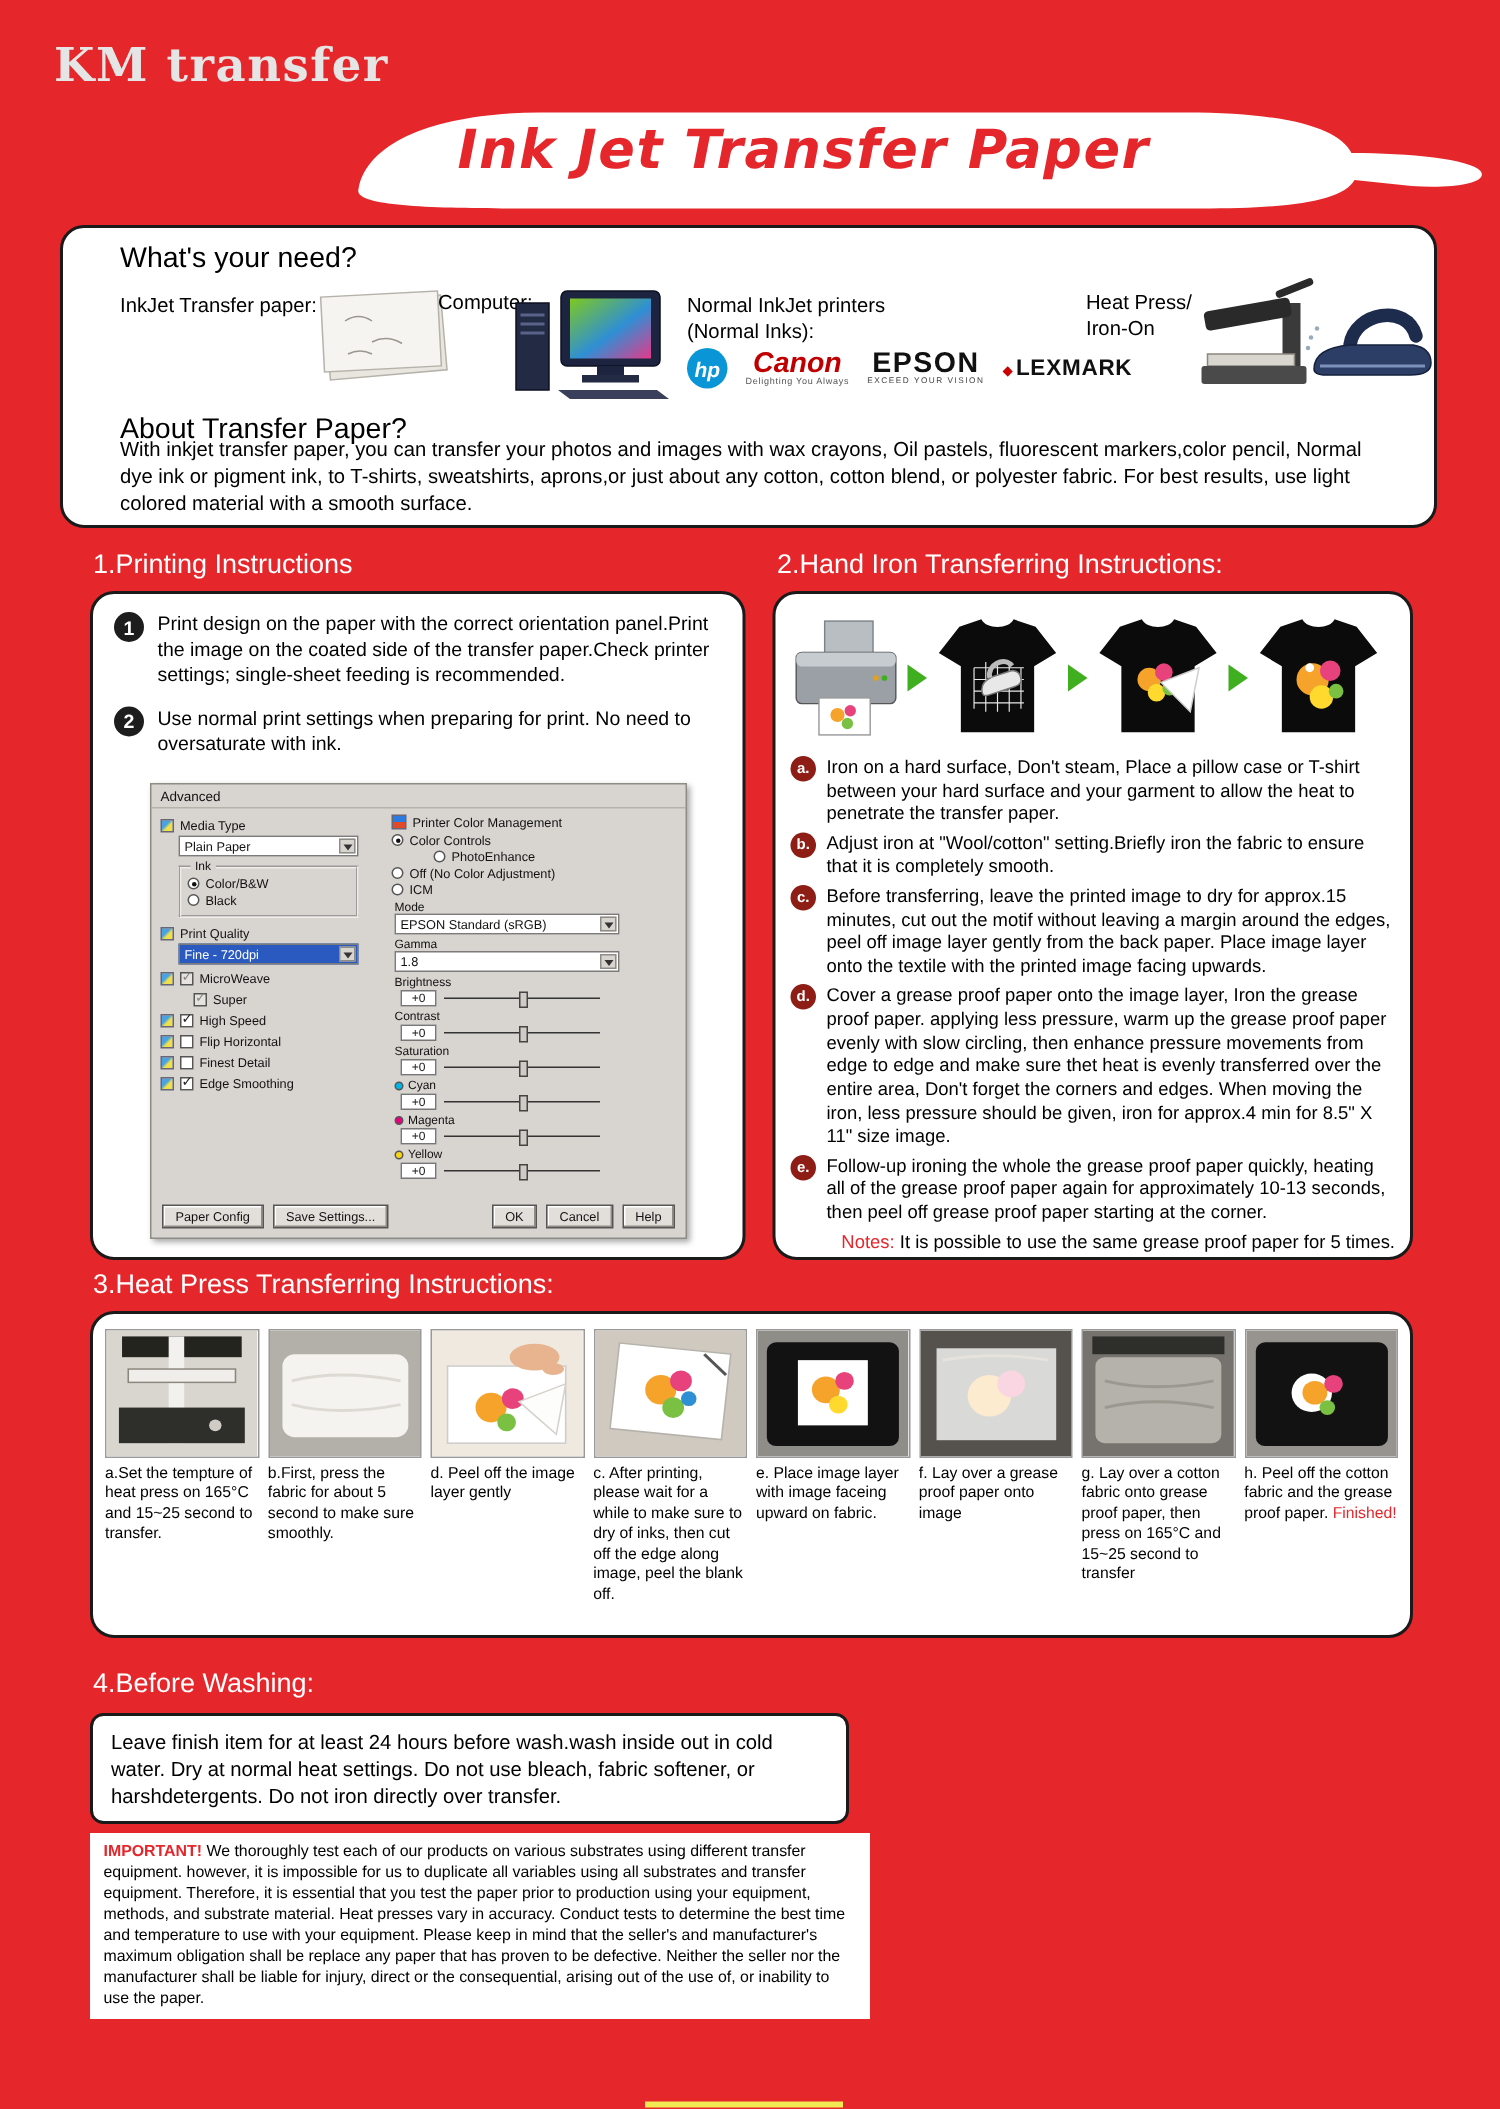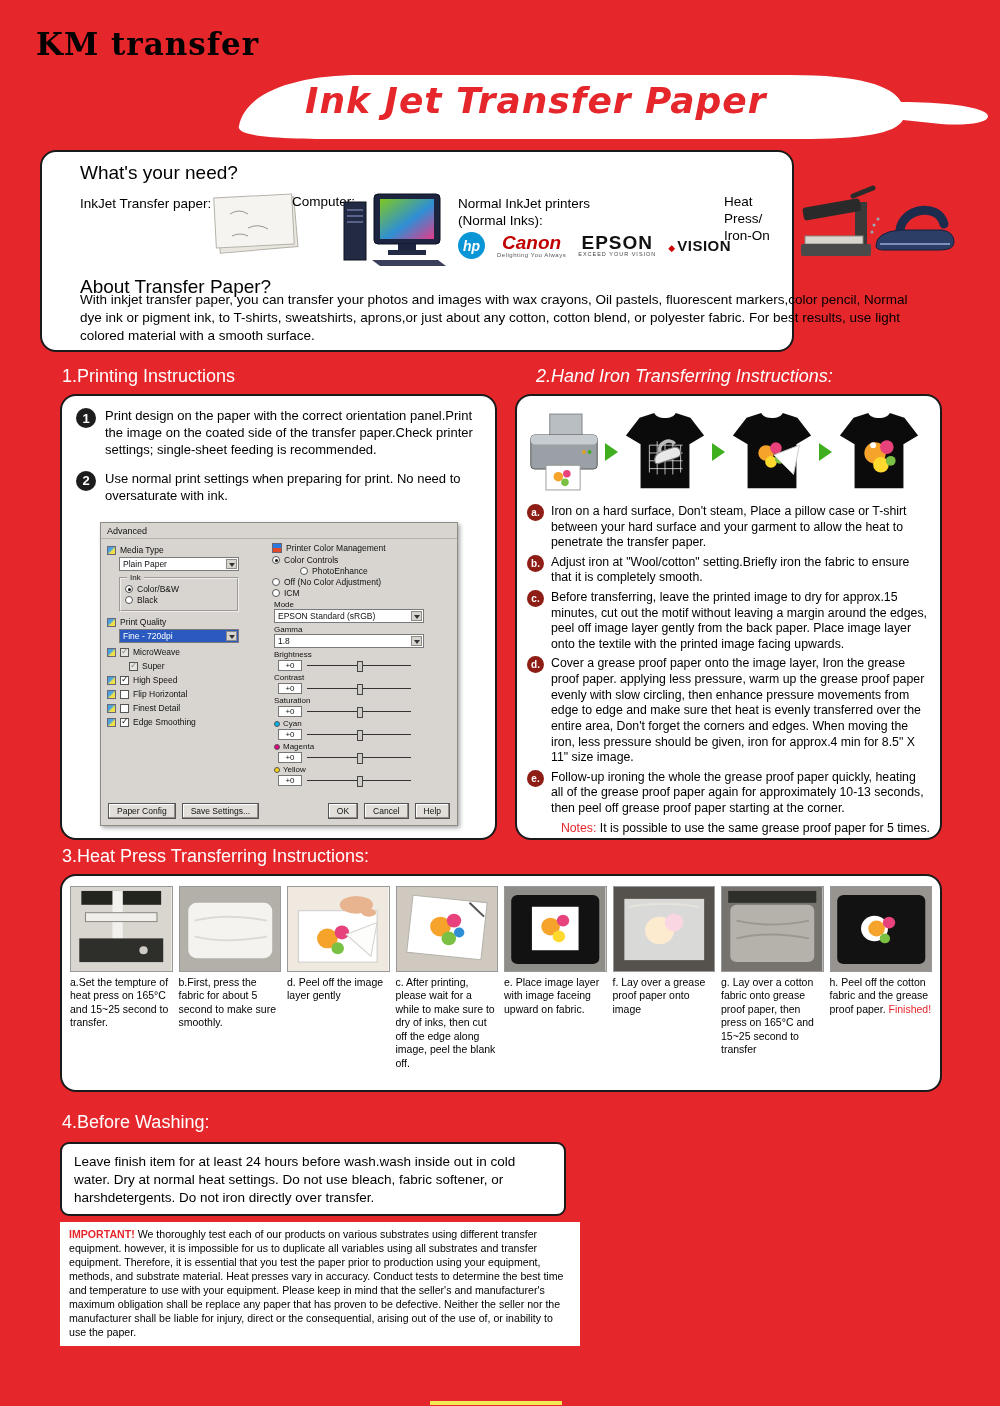--- a/index.html
+++ b/index.html
@@ -9,7 +9,7 @@
 
   
   .brand { position:absolute; left:36px; top:26px; font-family:"DejaVu Serif", serif;
-           font-weight:bold; font-size:31px; color:#000000; letter-spacing:1px; }
+           font-weight:bold; font-size:31px; color:#e5e5e5; letter-spacing:1px; }
   .banner { position:absolute; left:225px; top:66px; width:775px; height:80px; }
   .banner svg { position:absolute; left:0; top:0; }
   .banner-title { position:absolute; left:80px; top:14px; font-size:36px; font-weight:bold;

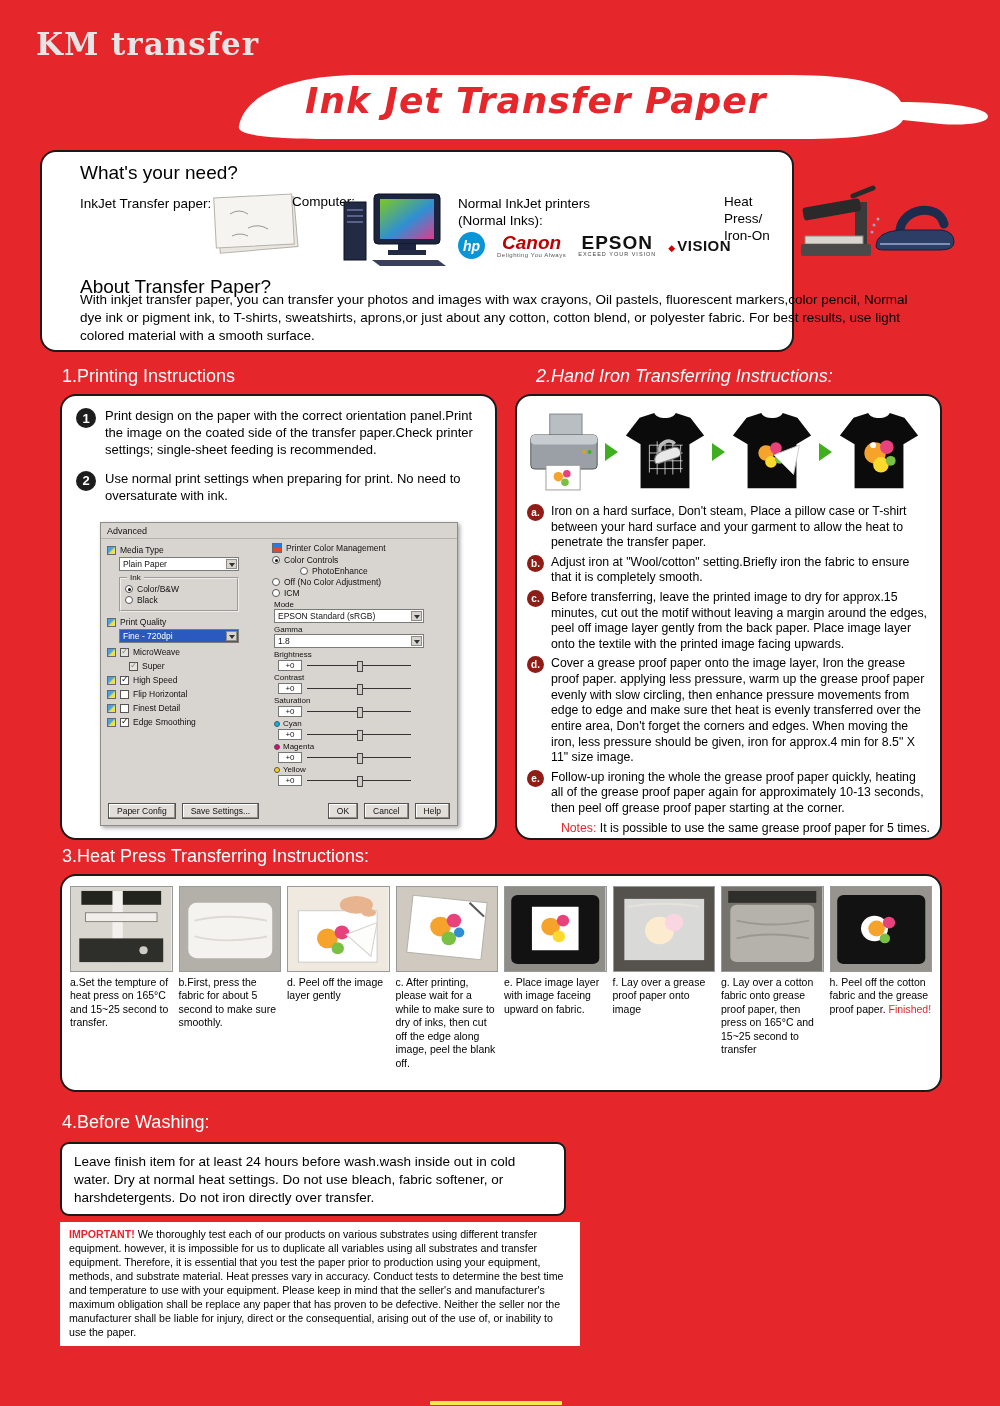--- a/index.html
+++ b/index.html
@@ -19,7 +19,7 @@
   .panel { position:absolute; background:#fff; border:2px solid #1a1a1a; border-radius:16px; }
 
   
-  #needs-panel { left:40px; top:150px; width:754px; height:202px; }
+  #needs-panel { left:40px; top:150px; width:918px; height:202px; }
   .need-title  { position:absolute; left:38px; top:10px;  font-size:19px; color:#000; }
   .about-title { position:absolute; left:38px; top:124px; font-size:19px; color:#000; }
   .about-body  { position:absolute; left:38px; top:139px; width:848px; font-size:13.5px; line-height:1.33; color:#000; }

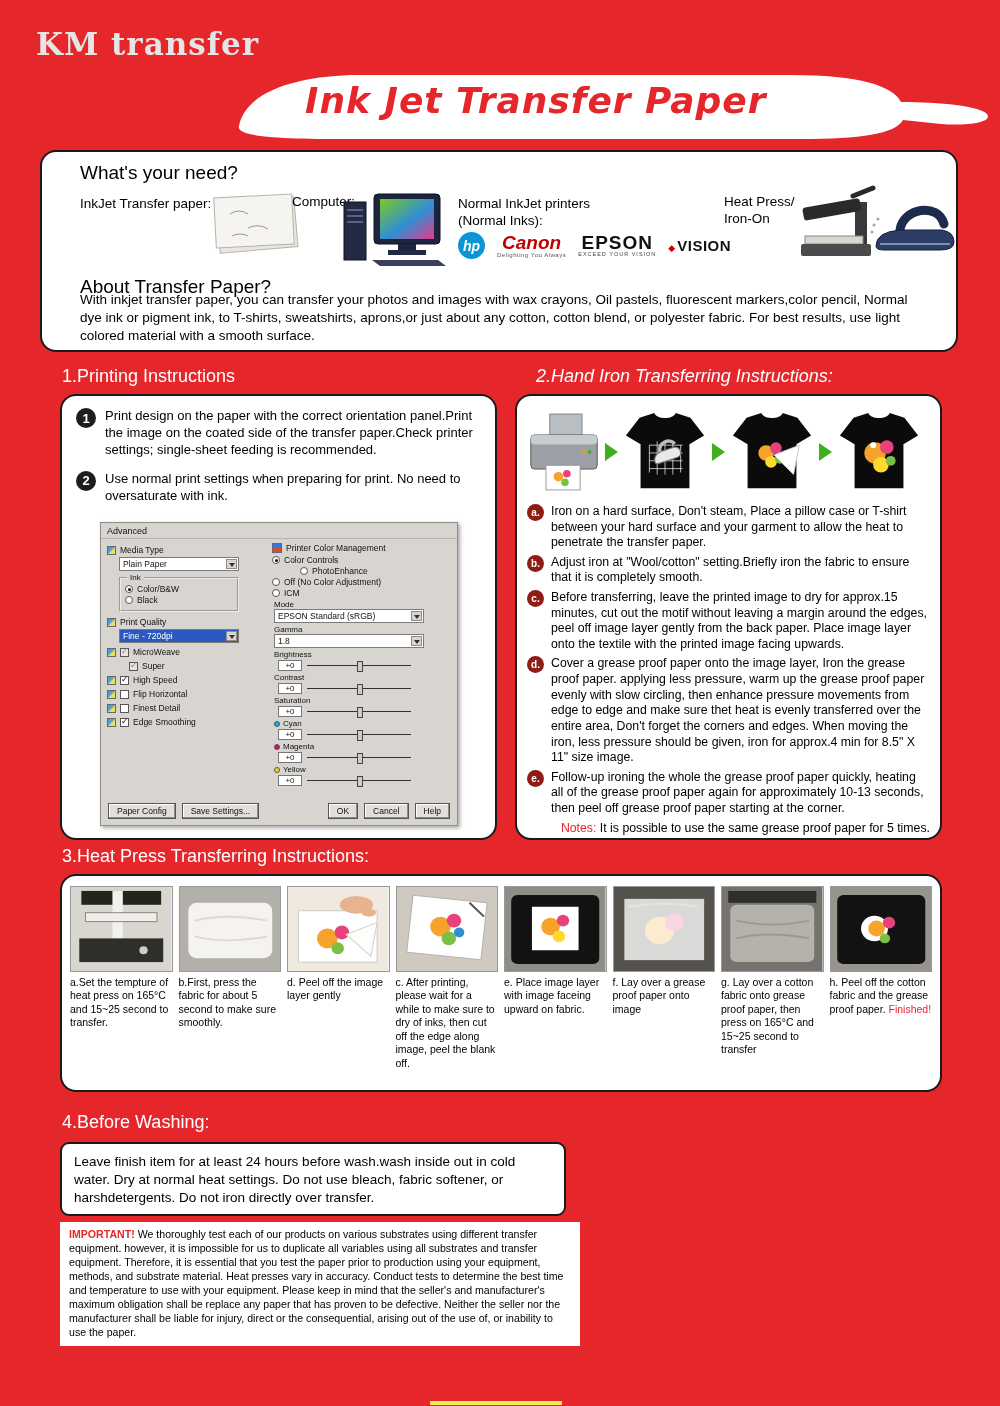--- a/index.html
+++ b/index.html
@@ -182,7 +182,7 @@
       </div>
       <div class="lex-wrap">
         <span class="lex-diamond"></span>
-        <span class="lex-txt">VISION</span>
+        <span class="lex-txt">LEXMARK</span>
       </div>
     </div>
 

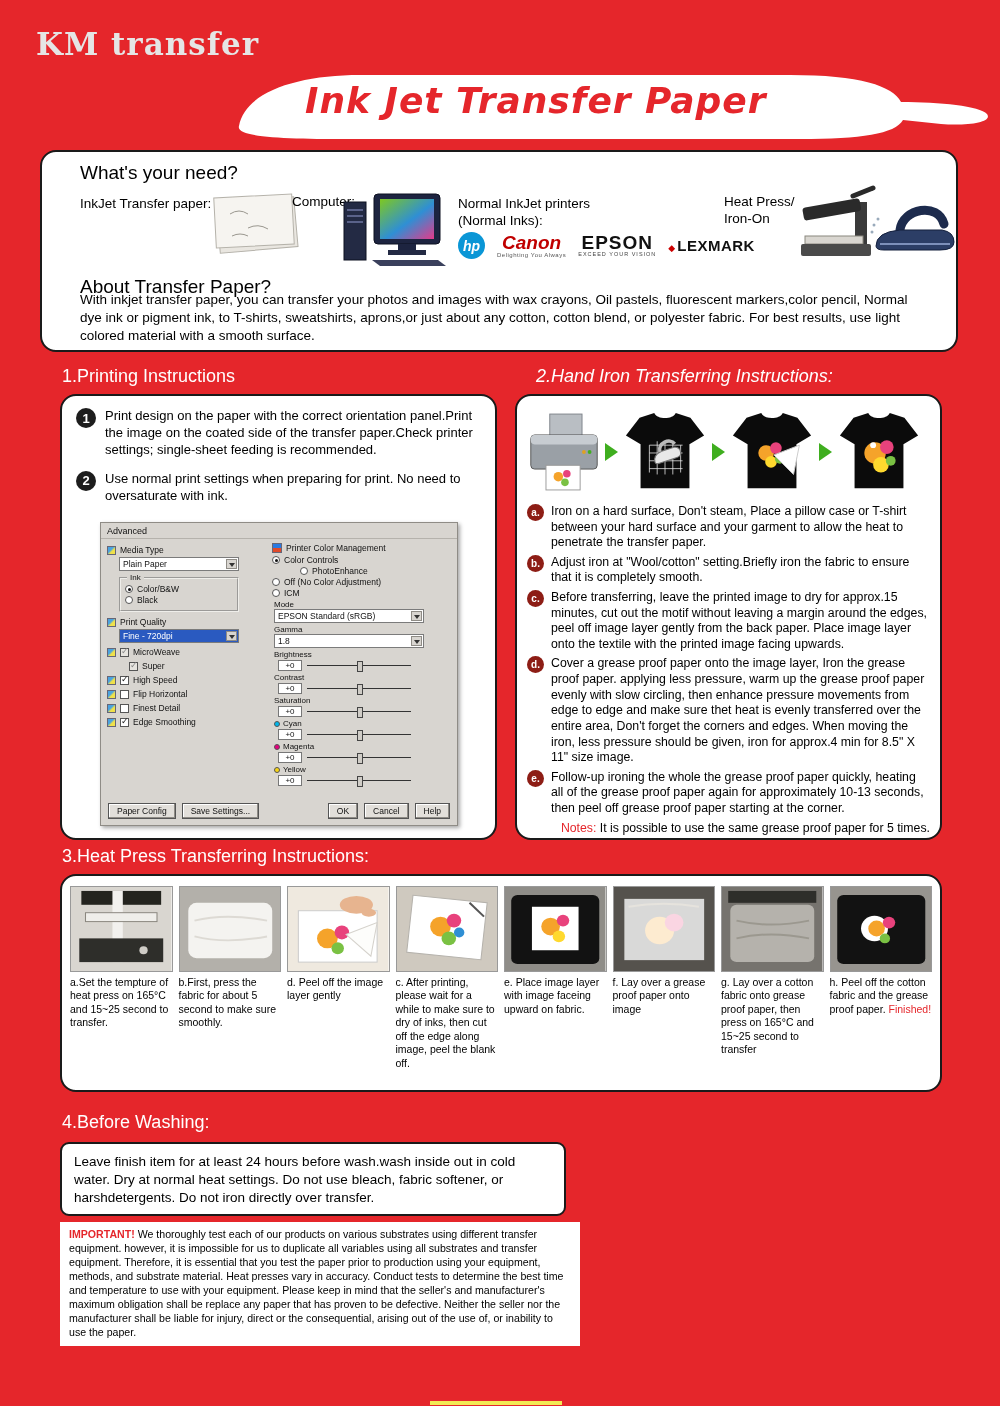--- a/index.html
+++ b/index.html
@@ -48,7 +48,7 @@
   
   .sec-title { position:absolute; color:#fff; font-size:18px; }
   #t-print { left:62px;  top:366px; }
-  #t-iron  { left:536px; top:366px;font-style:italic; }
+  #t-iron  { left:518px; top:366px; }
   #t-press { left:62px;  top:846px; }
   #t-wash  { left:62px;  top:1112px; }
 

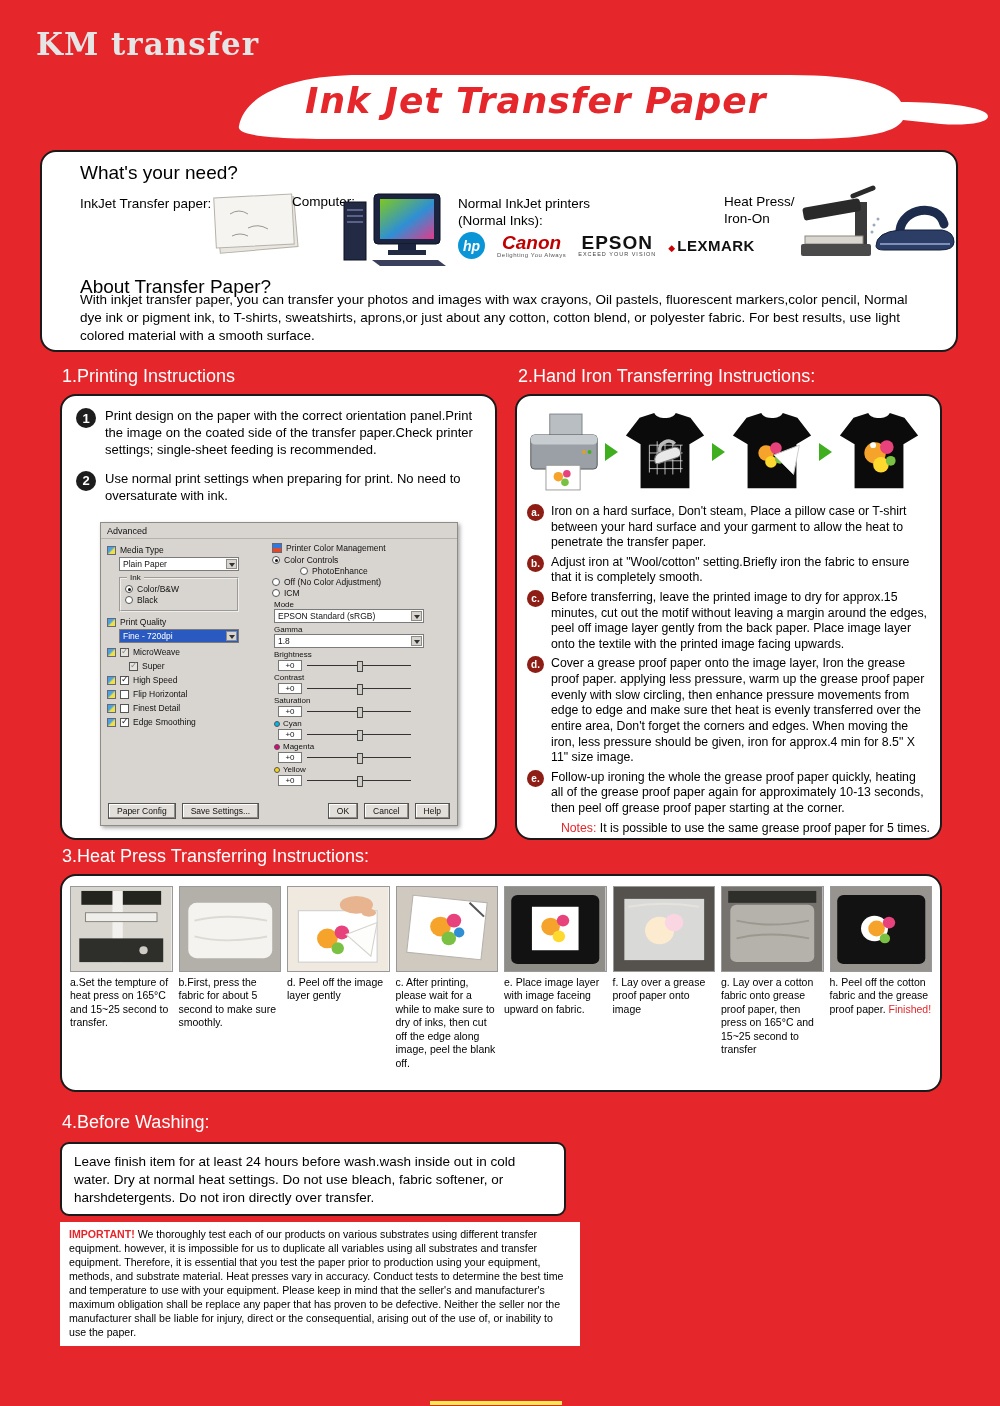--- a/index.html
+++ b/index.html
@@ -66,7 +66,7 @@
             background:#d8d5d0; border:1px solid #8f8c86; box-shadow:2px 2px 4px rgba(0,0,0,.35);
             font-size:8.5px; color:#111; }
   .dlg-title { padding:3px 6px 2px; font-size:9px; border-bottom:1px solid #b5b2ac; }
-  .dlg-cols { display:flex; padding:2px 6px 0; gap:19px; }
+  .dlg-cols { display:flex; padding:2px 6px 0; gap:8px; }
   .dlg-left  { width:146px; }
   .dlg-right { flex:1; }
   .dlg-row { display:flex; align-items:center; gap:4px; margin:4px 0 2px; }

